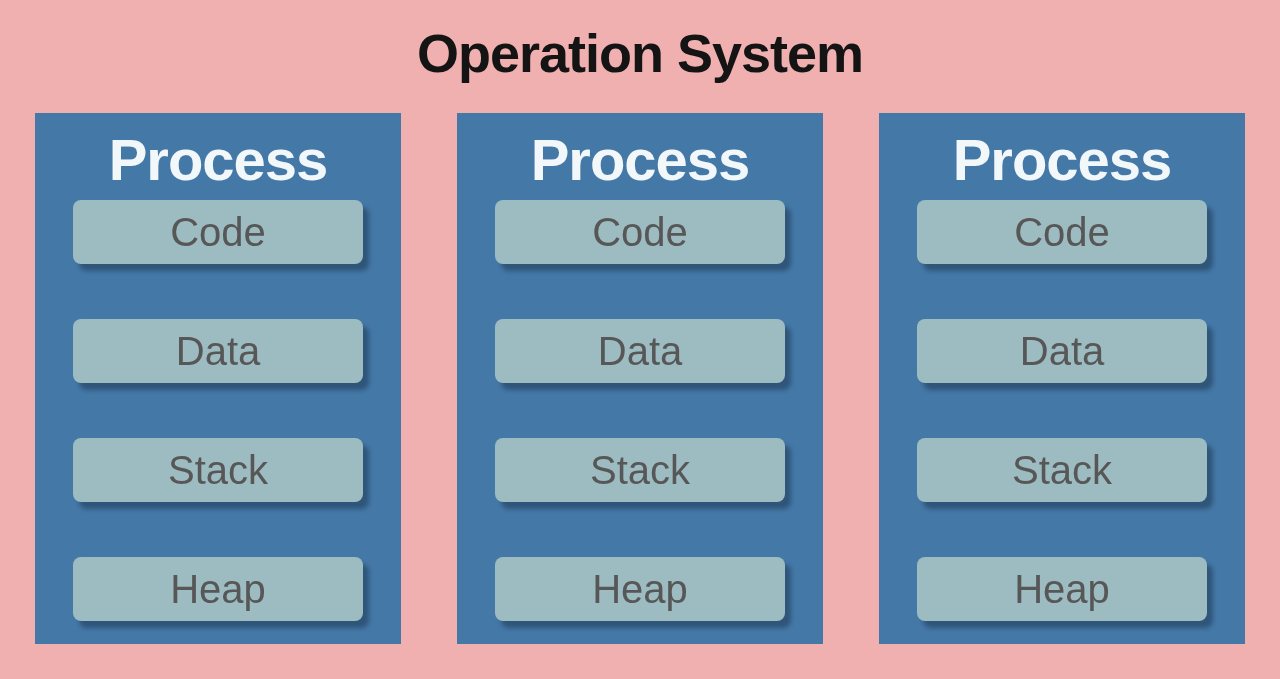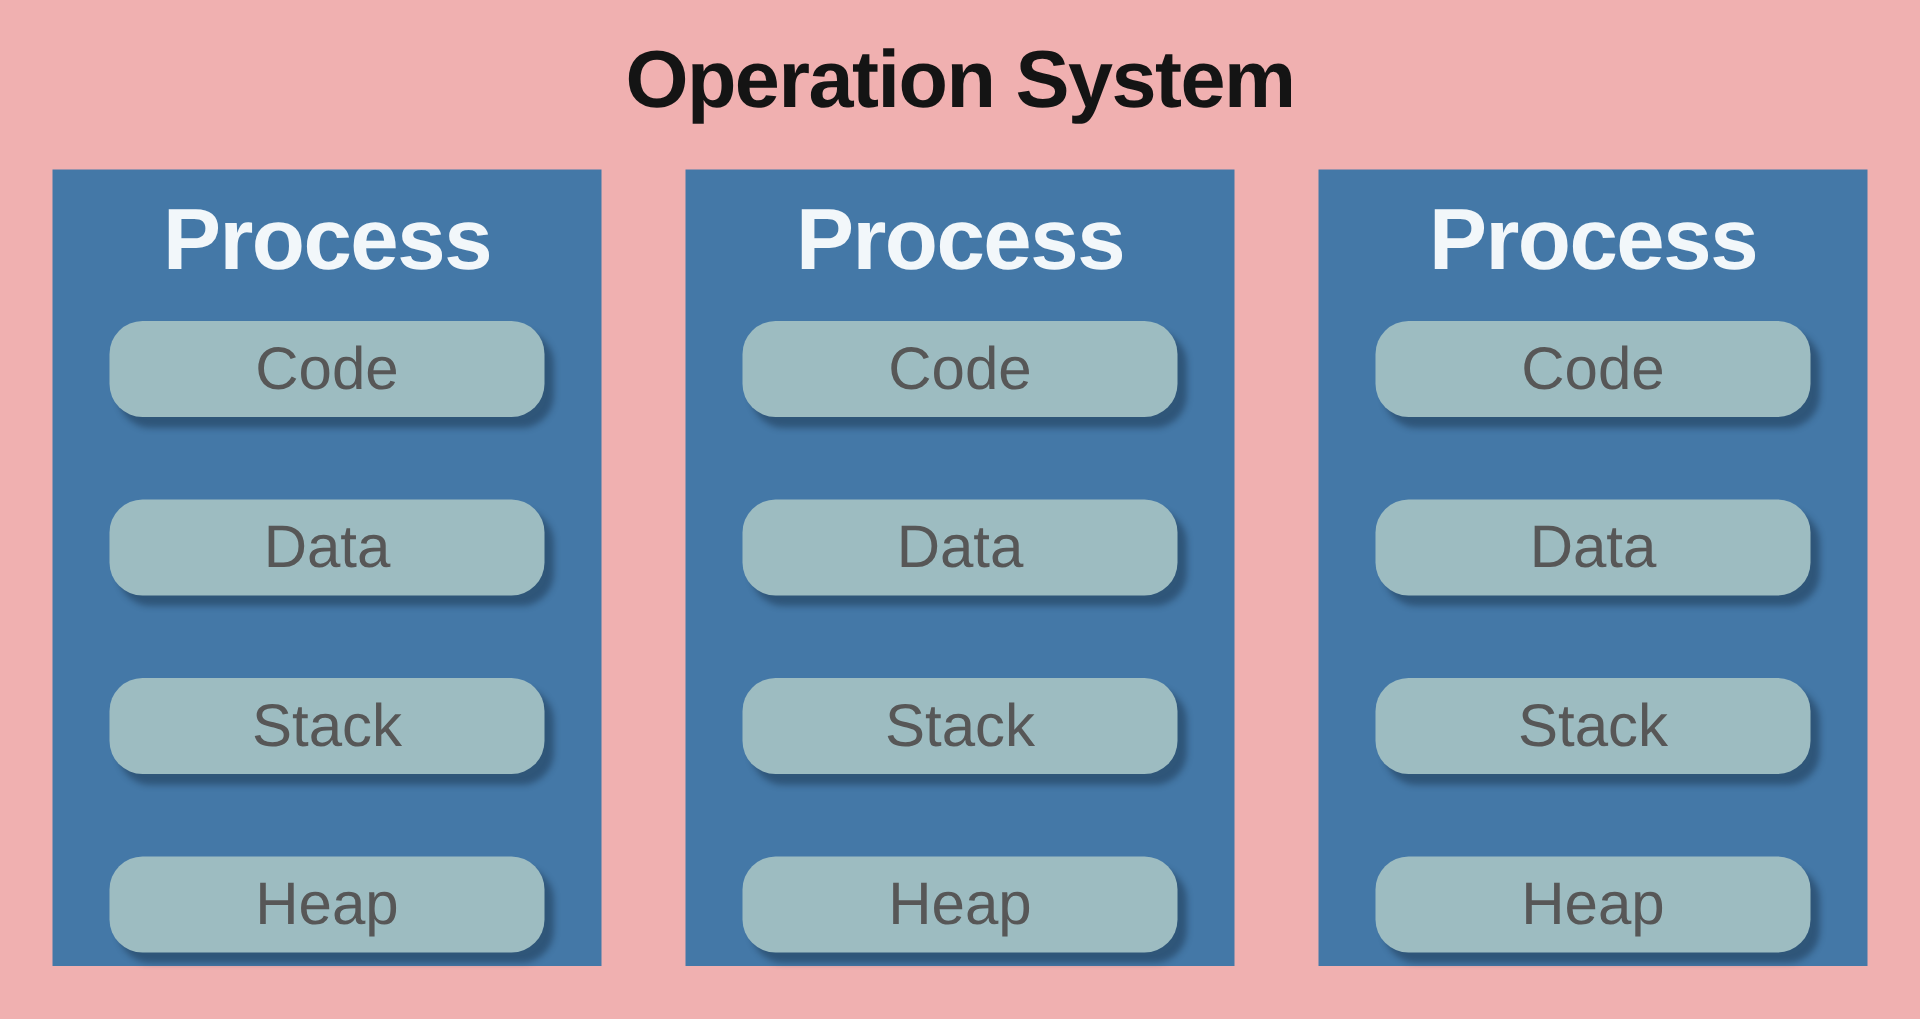--- a/index.html
+++ b/index.html
@@ -61,7 +61,7 @@
     font-weight: bold;
     letter-spacing: -1px;
     color: var(--process-label-text);
-    margin-bottom: 19px;
+    margin-bottom: 5px;
   }
   .segment {
     width: 290px;

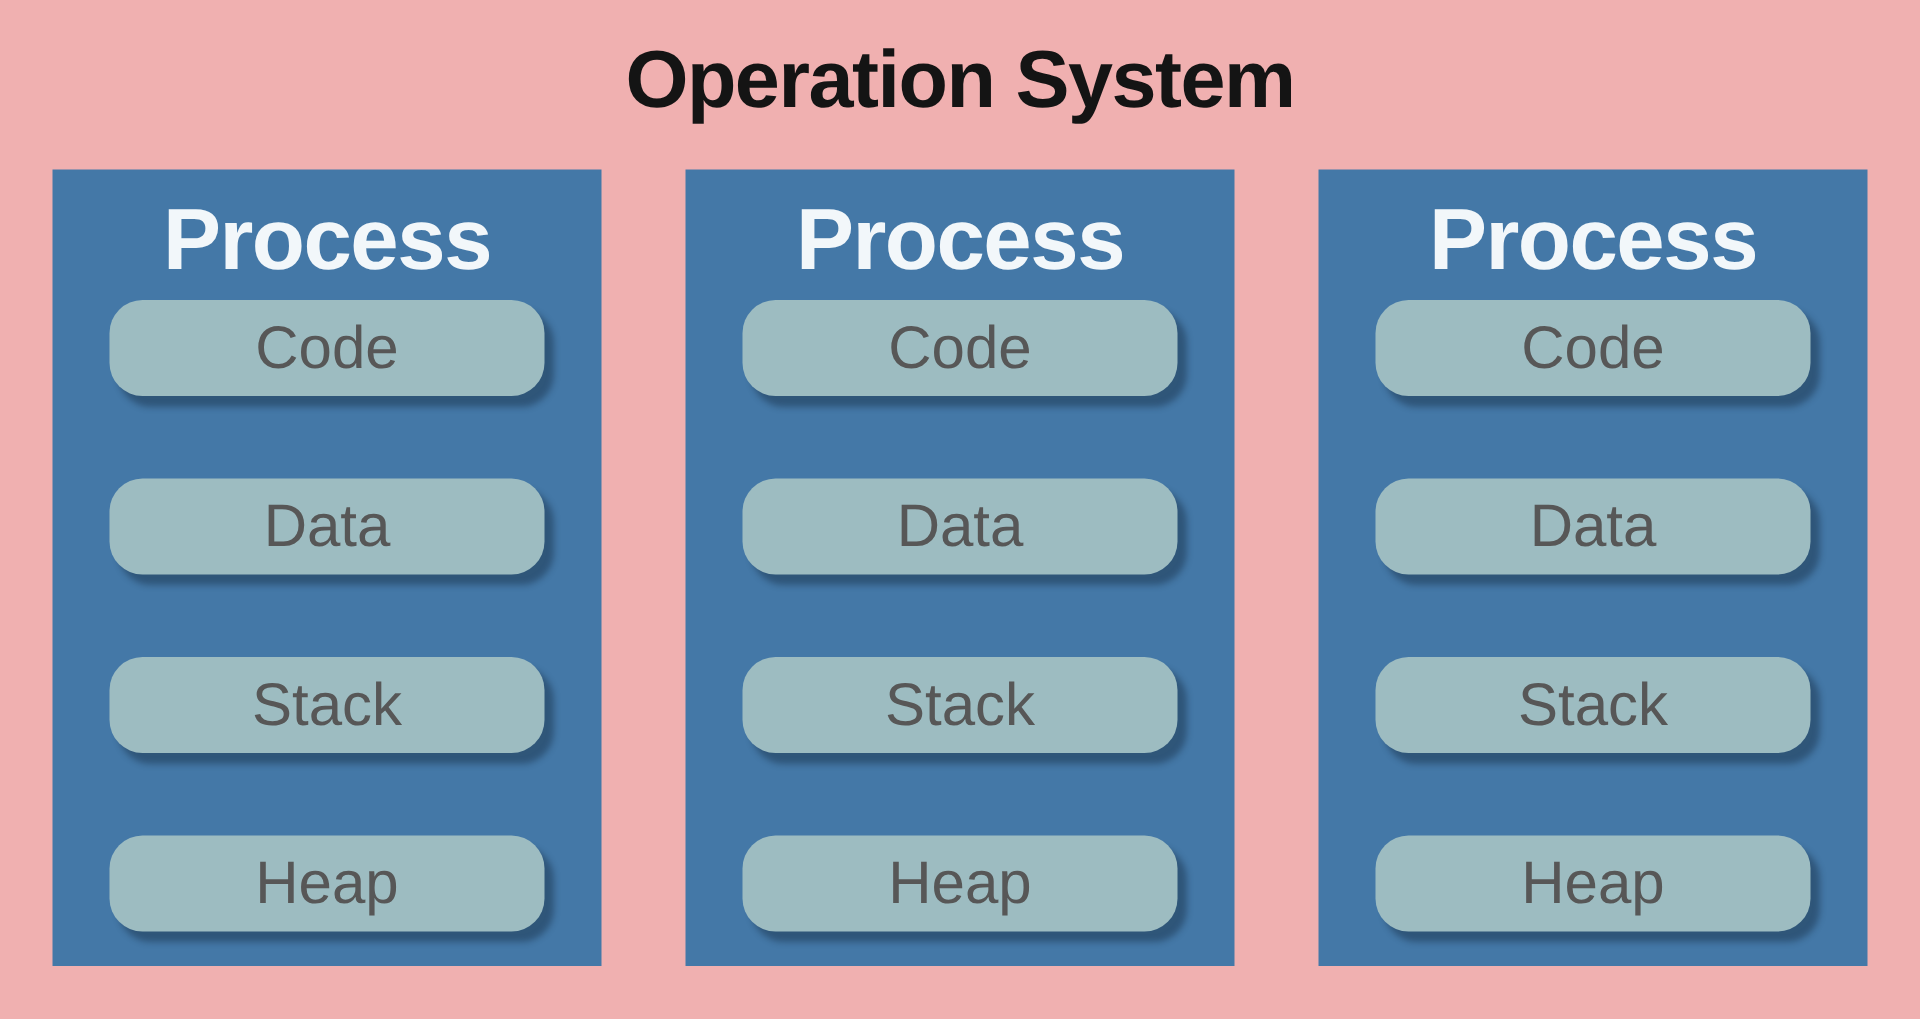--- a/index.html
+++ b/index.html
@@ -66,7 +66,7 @@
   .segment {
     width: 290px;
     height: 64px;
-    border-radius: 22px;
+    border-radius: 8px;
     background: var(--segment-fill);
     box-shadow: 6px 7px 4px rgba(22, 44, 66, 0.45);
     display: flex;

